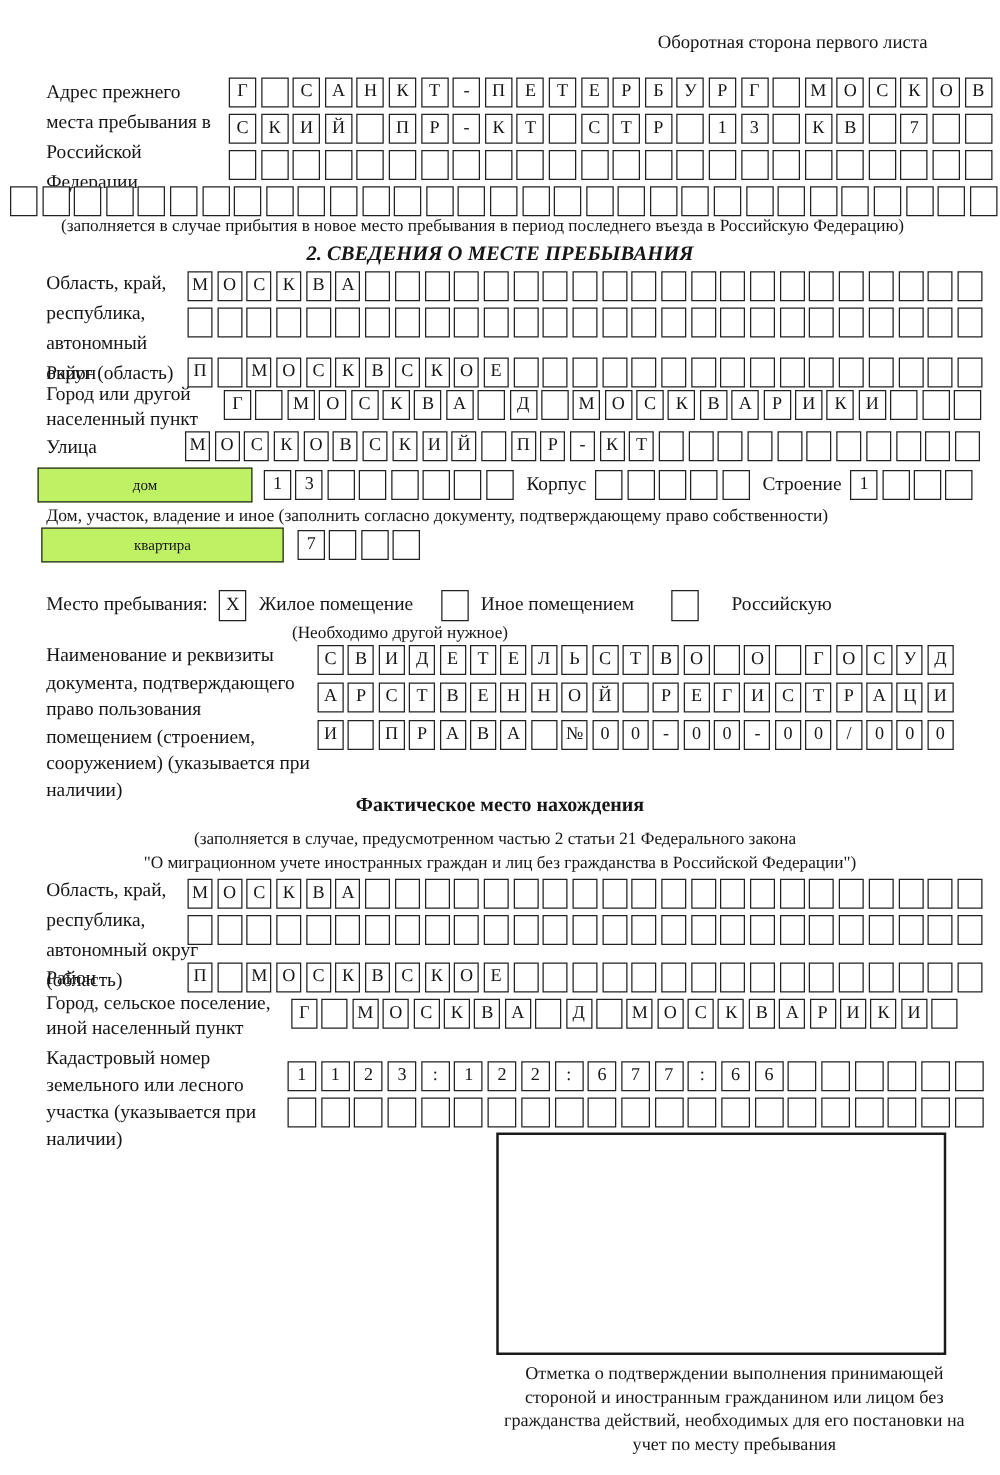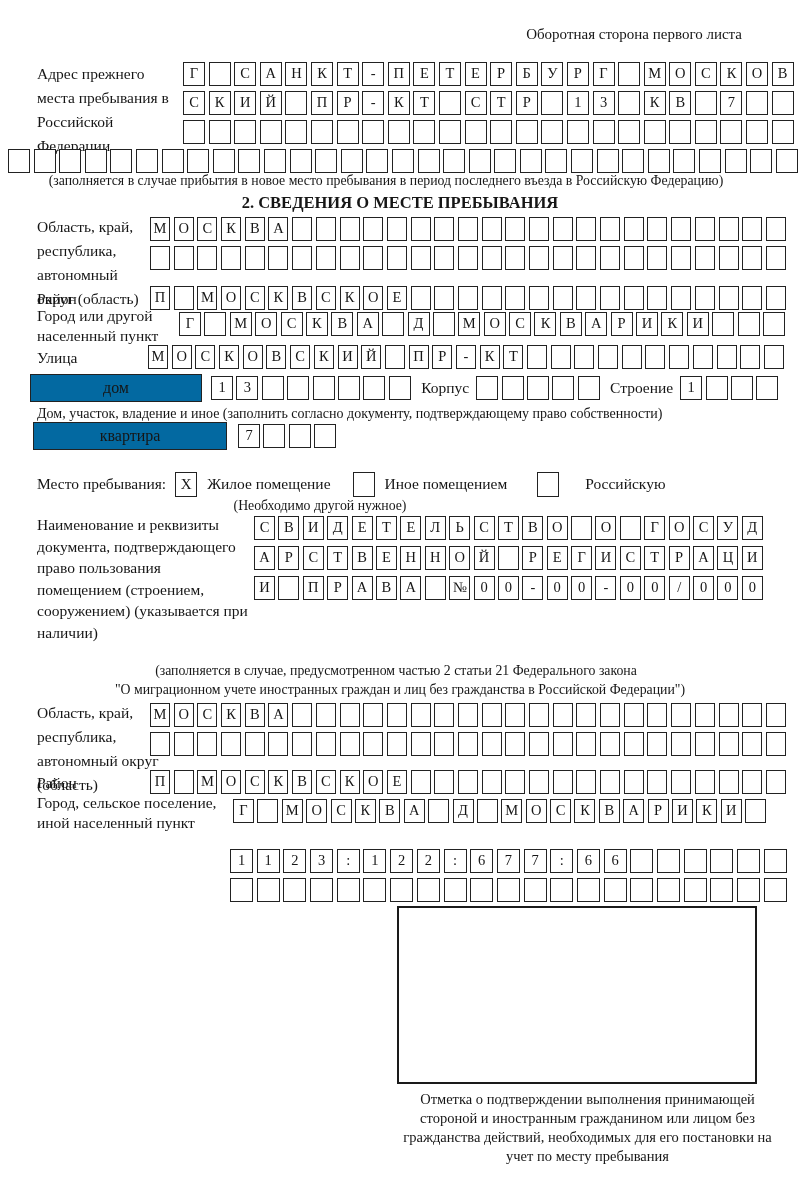--- a/index.html
+++ b/index.html
@@ -159,7 +159,7 @@
     </div>
   <div class="abs note center" style="left:0;top:172px;width:772px;">(заполняется в случае прибытия в новое место пребывания в период последнего въезда в Российскую Федерацию)</div>
 
-  <div class="abs title center" style="left:0;top:193px;width:800px;">2. СВЕДЕНИЯ О МЕСТЕ ПРЕБЫВАНИЯ</div>
+  <div class="abs title center" style="left:0;top:193px;width:800px;font-style:italic;">2. СВЕДЕНИЯ О МЕСТЕ ПРЕБЫВАНИЯ</div>
 
   <div class="abs lbl" style="left:37px;top:215px;width:116px;line-height:24px;">Область, край, республика, автономный округ (область)</div>
   <div class="cellrow" style="left:150px;top:217px;">

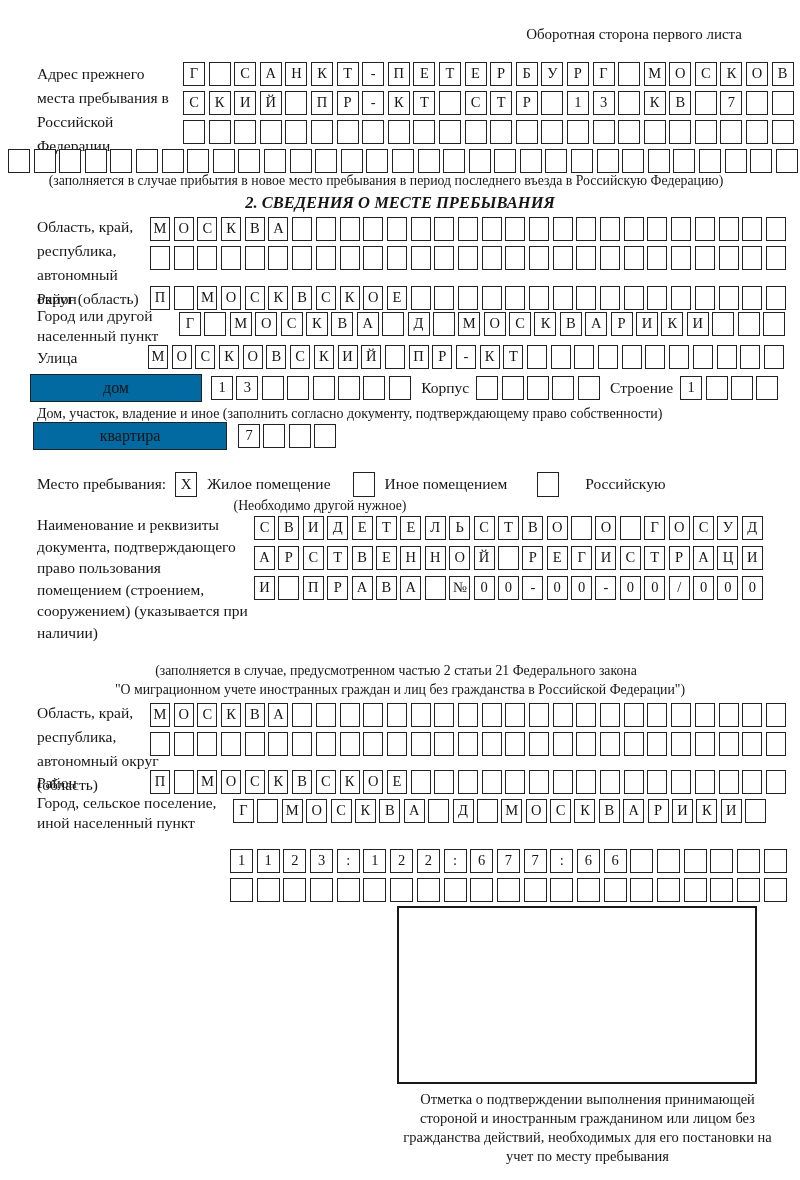--- a/index.html
+++ b/index.html
@@ -26,7 +26,7 @@
   .labelbox{
     box-sizing:border-box;border:1.6px solid #222;height:28px;
     display:flex;align-items:center;justify-content:center;
-    font-size:16px;flex:0 0 auto;background:#0369a1;
+    font-size:12px;flex:0 0 auto;background:#bef264;
   }
   .checkbox{
     box-sizing:border-box;flex:0 0 auto;width:22px;height:25px;border:1.6px solid #222;

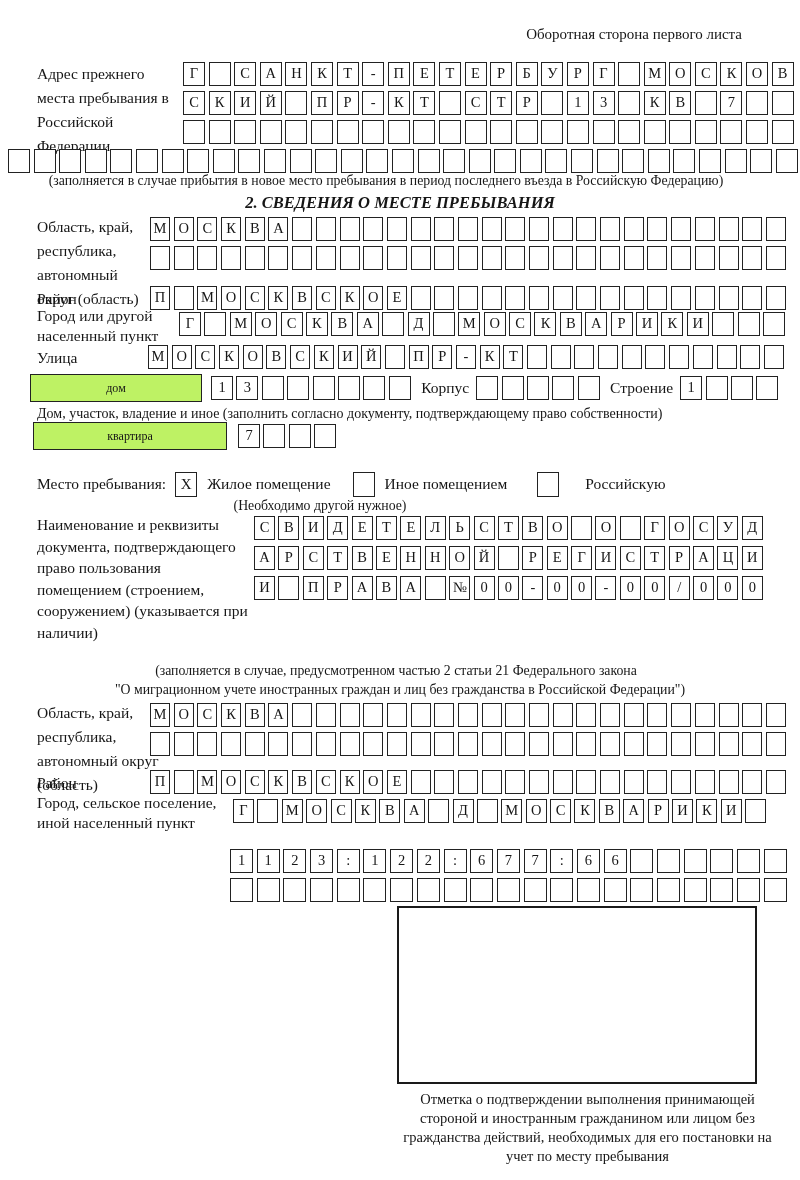--- a/index.html
+++ b/index.html
@@ -433,6 +433,7 @@
       <span class="cell">0</span>
     </div>
 
+  <div class="abs title center" style="left:0;top:636px;width:800px;font-size:16px;">Фактическое место нахождения</div>
   <div class="abs note center" style="left:0;top:662px;width:792px;">(заполняется в случае, предусмотренном частью 2 статьи 21 Федерального закона</div>
   <div class="abs note center" style="left:0;top:681px;width:800px;">"О миграционном учете иностранных граждан и лиц без гражданства в Российской Федерации")</div>
 

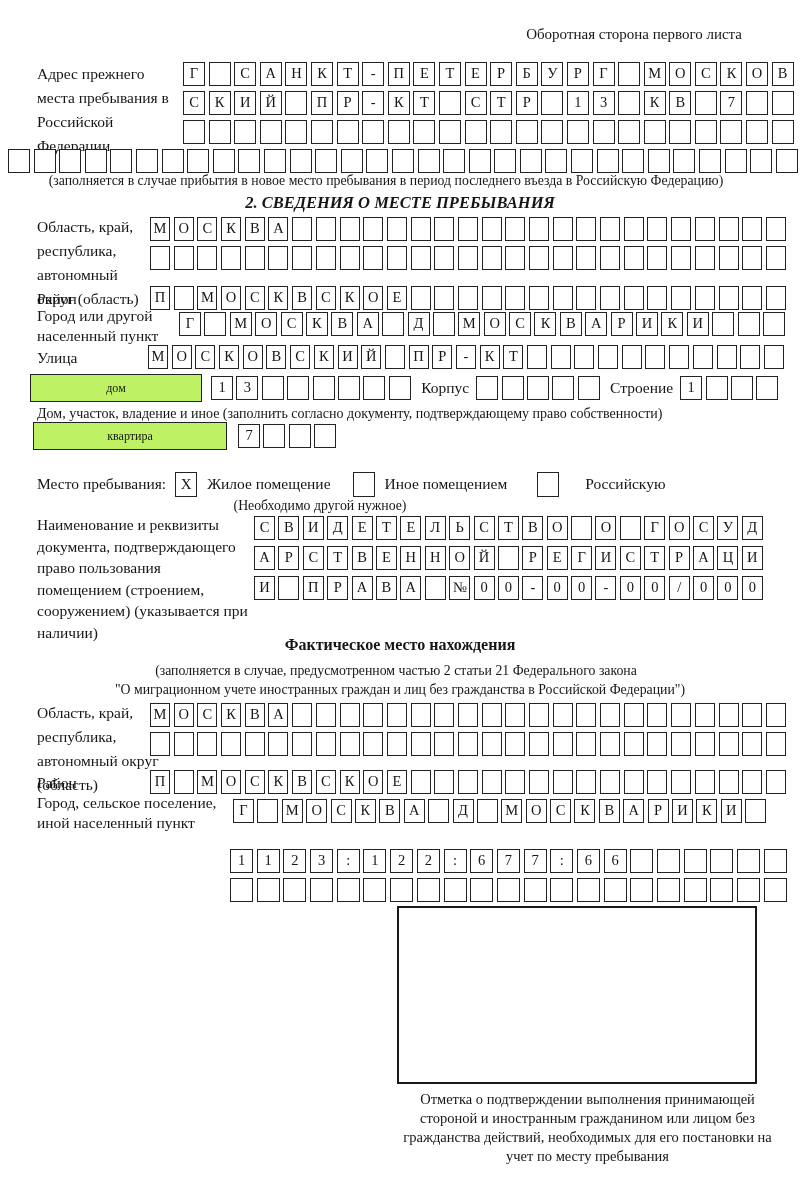--- a/index.html
+++ b/index.html
@@ -554,6 +554,7 @@
       <span class="cell"></span>
     </div>
 
+  <div class="abs lbl" style="left:37px;top:836px;width:168px;line-height:21.5px;">Кадастровый номер земельного или лесного участка (указывается при наличии)</div>
   <div class="cellrow size-m" style="left:230px;top:849px;">
       <span class="cell">1</span>
       <span class="cell">1</span>

